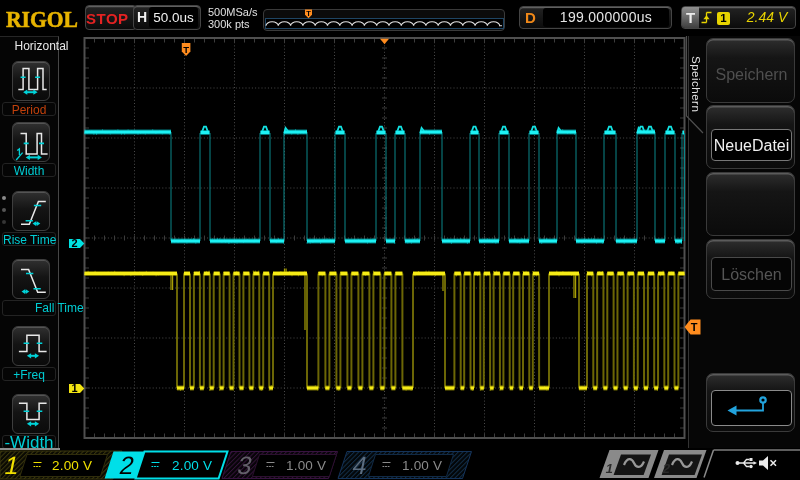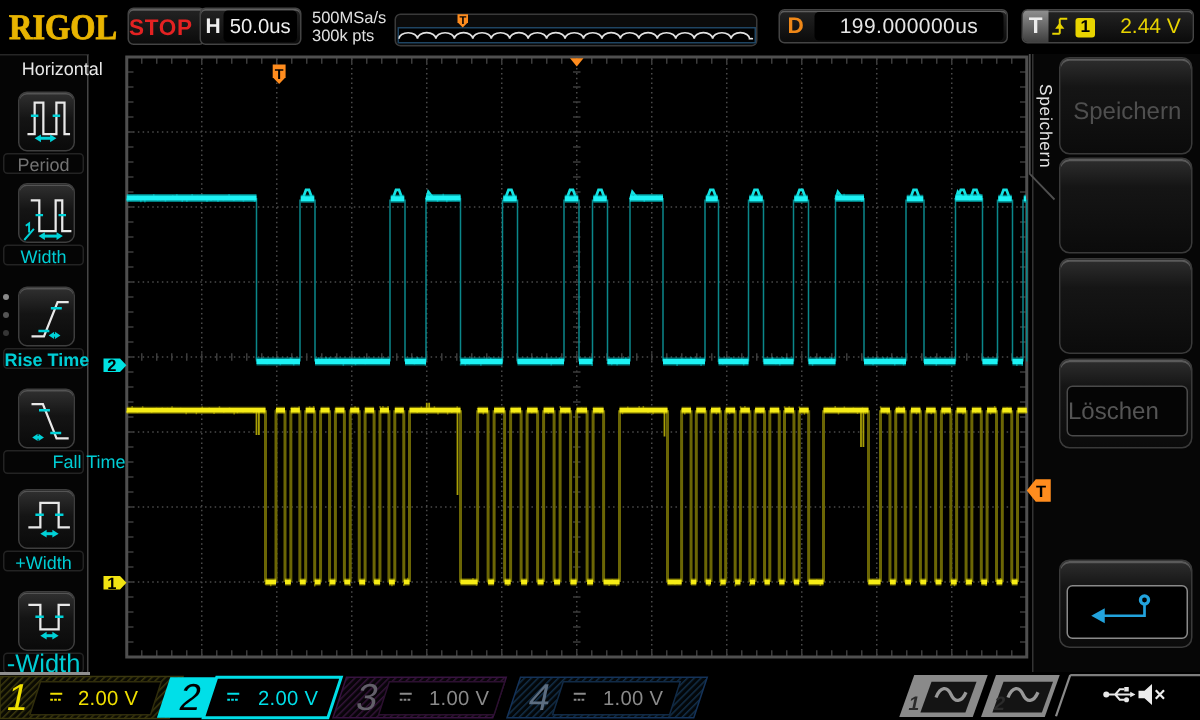--- a/index.html
+++ b/index.html
@@ -54,7 +54,7 @@
         <path d="M6.5,4.2 L3.4,8.2 H9.6 Z" fill="#e8d400"></path>
       </svg>
 <div style="position:absolute;left:717px;top:11.5px;width:13px;height:13.5px;background:#e8d400;border-radius:2px;color:#000;font-weight:bold;font-size:11.5px;text-align:center;line-height:13.5px;">1</div>
-<div style="position:absolute;left:741px;top:6px;width:52px;height:23px;line-height:23px;color:#e8d400;font-size:14px;text-align:center;">2.44&nbsp;V</div>
+<div style="position:absolute;left:741px;top:6px;width:52px;height:23px;line-height:23px;color:#e8d400;font-size:14px;text-align:center;font-style:italic;">2.44&nbsp;V</div>
 </div>
 <div style="position:absolute;left:0;top:36px;width:59px;height:412px;background:#050505;border-top:1px solid #262626;border-right:1px solid #464646;">
 <div style="position:absolute;left:0;top:2px;width:59px;text-align:center;color:#e8e8e8;font-size:12px;margin-left:12px;">Horizontal</div>

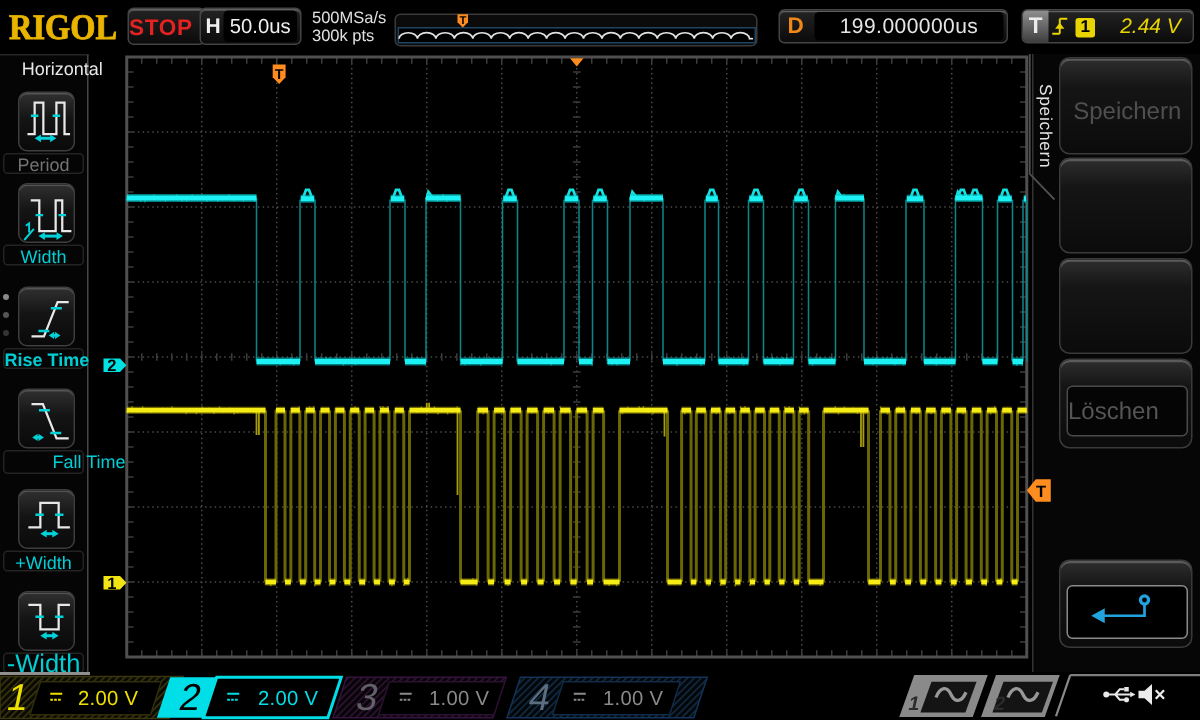--- a/index.html
+++ b/index.html
@@ -67,7 +67,7 @@
           <path d="M25.6,31.2 l-4.2,-2.6 v5.2 Z" fill="#00d2d8"></path>
         </svg>
       </div>
-<div style="position:absolute;left:2px;top:65px;width:54px;height:14px;line-height:14px;text-align:center;color:#737373;font-size:12px;border:1px solid #232323;border-radius:3px;background:#050505;white-space:nowrap;overflow:visible;">Period</div>
+<div style="position:absolute;left:2px;top:65px;width:54px;height:14px;line-height:14px;text-align:center;color:#c2410c;font-size:12px;border:1px solid #232323;border-radius:3px;background:#050505;white-space:nowrap;overflow:visible;">Period</div>
 <div style="position:absolute;left:12px;top:85px;width:38px;height:40px;background:linear-gradient(#303030,#141414 45%,#0a0a0a);border:1px solid #3e3e3e;border-radius:6px;box-shadow:inset 0 1px 0 rgba(255,255,255,0.18);">
         <svg width="38" height="40" viewBox="0 0 38 40" style="position:absolute;left:-1px;top:-1px">
           <path d="M8.5,11.6 H14.2 V32.1 H25.1 V11.6 H29.5 V32.1 H35.6" stroke="#e8e8e8" stroke-width="1.5" fill="none"></path>

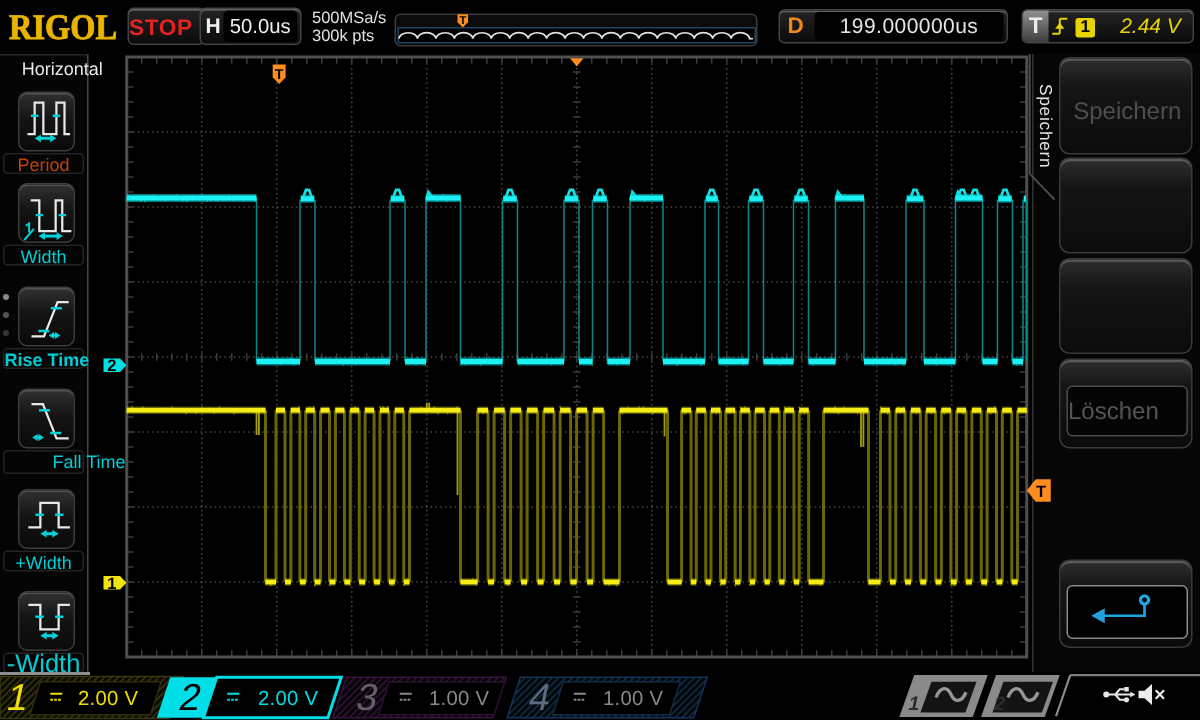--- a/index.html
+++ b/index.html
@@ -129,6 +129,7 @@
 <div style="position:absolute;left:17px;top:2px;width:89px;height:65px;background:linear-gradient(#2e2e2e,#151515 30%,#0b0b0b);border:1px solid #3a3a3a;border-radius:7px;box-shadow:inset 0 1.5px 0 rgba(255,255,255,0.22);"></div>
 <div style="position:absolute;left:20px;top:30px;width:85px;text-align:center;color:#4f4f4f;font-size:16px;">Speichern</div>
 <div style="position:absolute;left:17px;top:69px;width:89px;height:64px;background:linear-gradient(#2e2e2e,#151515 30%,#0b0b0b);border:1px solid #3a3a3a;border-radius:7px;box-shadow:inset 0 1.5px 0 rgba(255,255,255,0.22);"></div>
+<div style="position:absolute;left:22px;top:93px;width:81px;height:32px;background:#000;border:1px solid #777;border-radius:4px;line-height:32px;text-align:center;color:#efefef;font-size:16px;">NeueDatei</div>
 <div style="position:absolute;left:17px;top:136px;width:89px;height:64px;background:linear-gradient(#2e2e2e,#151515 30%,#0b0b0b);border:1px solid #3a3a3a;border-radius:7px;box-shadow:inset 0 1.5px 0 rgba(255,255,255,0.22);"></div>
 <div style="position:absolute;left:17px;top:203px;width:89px;height:60px;background:linear-gradient(#2e2e2e,#151515 30%,#0b0b0b);border:1px solid #3a3a3a;border-radius:7px;box-shadow:inset 0 1.5px 0 rgba(255,255,255,0.22);"></div>
 <div style="position:absolute;left:22px;top:221px;width:81px;height:34px;background:#050505;border:1px solid #4a4a4a;border-radius:4px;line-height:34px;color:#555;font-size:16px;">Löschen</div>

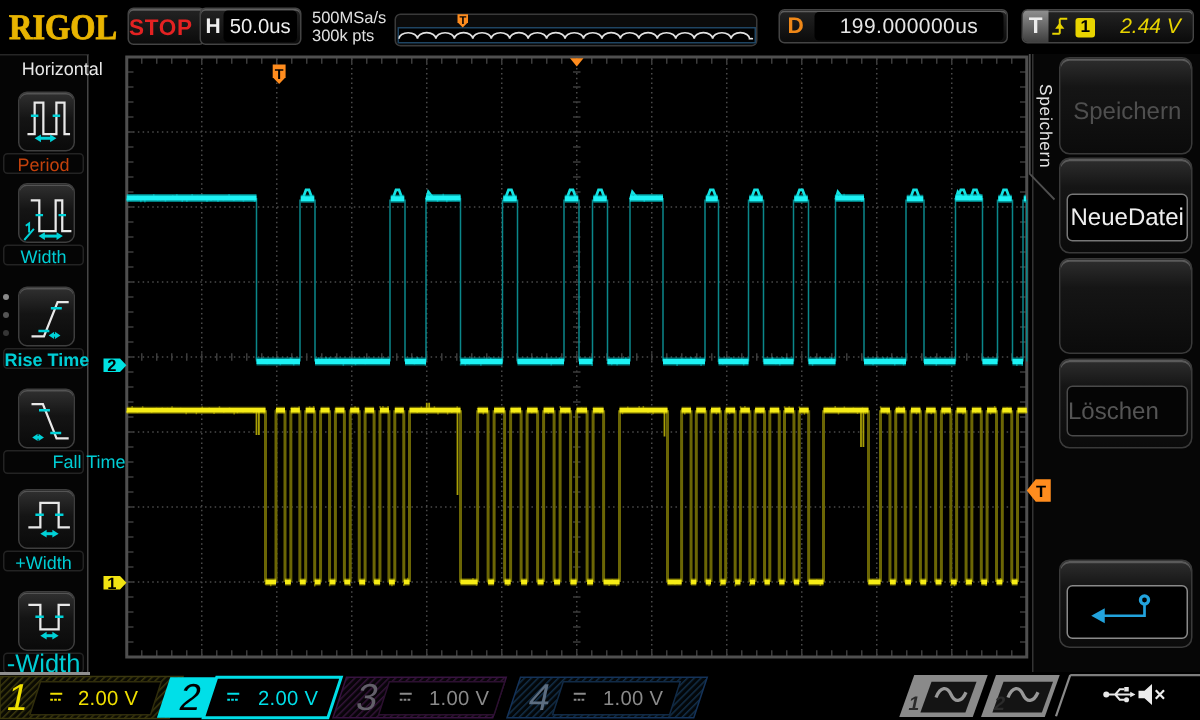--- a/index.html
+++ b/index.html
@@ -89,7 +89,7 @@
           <path d="M28.3,32.6 l-3.6,-2.4 v4.8 Z" fill="#00d2d8"></path>
         </svg>
       </div>
-<div style="position:absolute;left:2px;top:195px;width:54px;height:14px;line-height:14px;text-align:center;color:#00cdd4;font-size:12px;border:1px solid #232323;border-radius:3px;background:#050505;white-space:nowrap;overflow:visible;font-weight:bold;">Rise Time</div>
+<div style="position:absolute;left:2px;top:195px;width:54px;height:14px;line-height:14px;text-align:center;color:#00cdd4;font-size:12px;border:1px solid #232323;border-radius:3px;background:#050505;white-space:nowrap;overflow:visible;">Rise Time</div>
 <div style="position:absolute;left:12px;top:222px;width:38px;height:40px;background:linear-gradient(#303030,#141414 45%,#0a0a0a);border:1px solid #3e3e3e;border-radius:6px;box-shadow:inset 0 1px 0 rgba(255,255,255,0.18);">
         <svg width="38" height="40" viewBox="0 0 38 40" style="position:absolute;left:-1px;top:-1px">
           <path d="M9,10.4 H16.6 L25.7,33.3 H33.8" stroke="#e8e8e8" stroke-width="1.5" fill="none"></path>

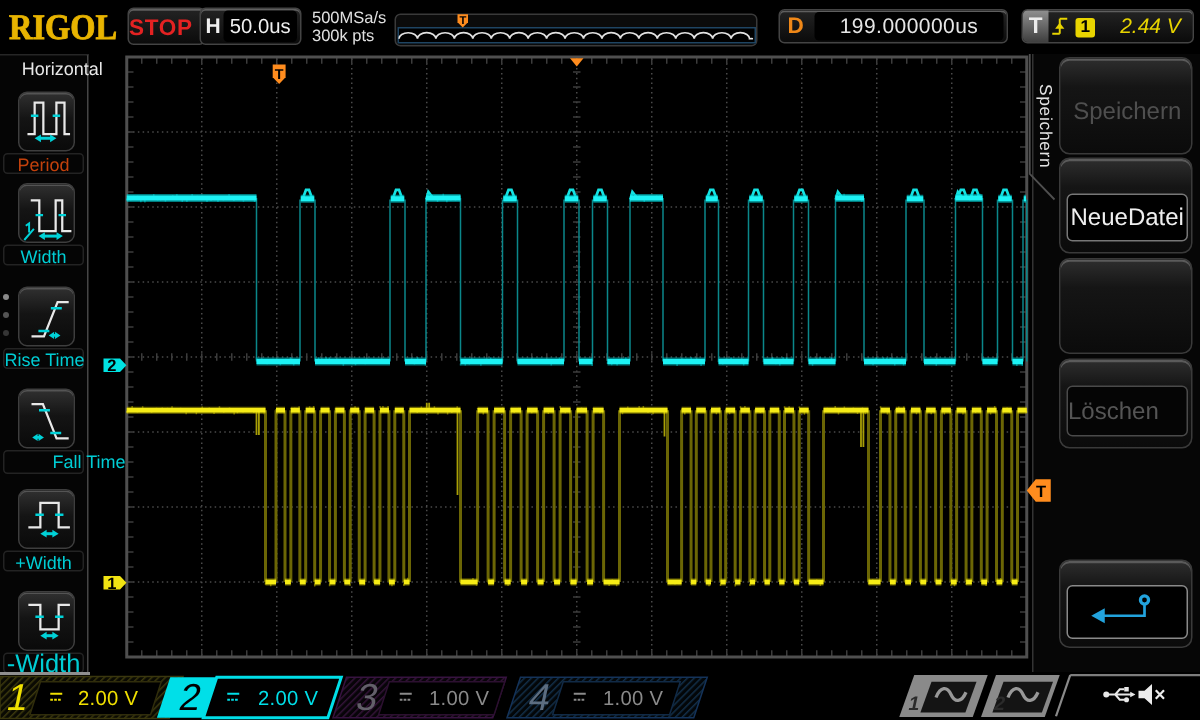--- a/index.html
+++ b/index.html
@@ -132,7 +132,7 @@
 <div style="position:absolute;left:22px;top:93px;width:81px;height:32px;background:#000;border:1px solid #777;border-radius:4px;line-height:32px;text-align:center;color:#efefef;font-size:16px;">NeueDatei</div>
 <div style="position:absolute;left:17px;top:136px;width:89px;height:64px;background:linear-gradient(#2e2e2e,#151515 30%,#0b0b0b);border:1px solid #3a3a3a;border-radius:7px;box-shadow:inset 0 1.5px 0 rgba(255,255,255,0.22);"></div>
 <div style="position:absolute;left:17px;top:203px;width:89px;height:60px;background:linear-gradient(#2e2e2e,#151515 30%,#0b0b0b);border:1px solid #3a3a3a;border-radius:7px;box-shadow:inset 0 1.5px 0 rgba(255,255,255,0.22);"></div>
-<div style="position:absolute;left:22px;top:221px;width:81px;height:34px;background:#050505;border:1px solid #4a4a4a;border-radius:4px;line-height:34px;color:#555;font-size:16px;">Löschen</div>
+<div style="position:absolute;left:22px;top:221px;width:81px;height:34px;background:#050505;border:1px solid #4a4a4a;border-radius:4px;line-height:34px;text-align:center;color:#555;font-size:16px;">Löschen</div>
 <div style="position:absolute;left:17px;top:337px;width:89px;height:59px;background:linear-gradient(#2e2e2e,#151515 30%,#0b0b0b);border:1px solid #3a3a3a;border-radius:7px;box-shadow:inset 0 1.5px 0 rgba(255,255,255,0.22);"></div>
 <div style="position:absolute;left:22px;top:354px;width:81px;height:36px;background:#000;border:1.5px solid #8a8a8a;border-radius:4px;"></div>
 <svg width="50" height="28" viewBox="0 0 50 28" style="position:absolute;left:36px;top:357px">

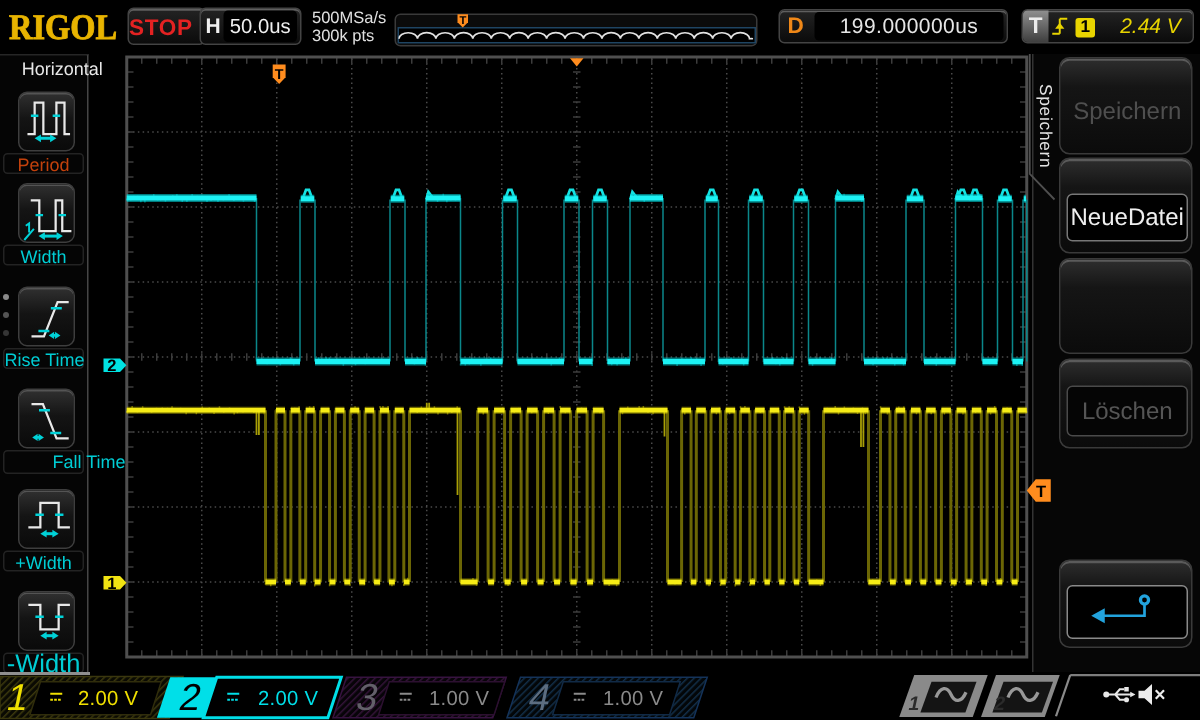--- a/index.html
+++ b/index.html
@@ -109,7 +109,7 @@
           <path d="M27.1,29.8 l-4.2,-2.6 v5.2 Z" fill="#00d2d8"></path>
         </svg>
       </div>
-<div style="position:absolute;left:2px;top:330px;width:54px;height:14px;line-height:14px;text-align:center;color:#00cdd4;font-size:12px;border:1px solid #232323;border-radius:3px;background:#050505;white-space:nowrap;overflow:visible;">+Width</div>
+<div style="position:absolute;left:2px;top:330px;width:54px;height:14px;line-height:14px;text-align:center;color:#00cdd4;font-size:12px;border:1px solid #232323;border-radius:3px;background:#050505;white-space:nowrap;overflow:visible;">+Freq</div>
 <div style="position:absolute;left:12px;top:357px;width:38px;height:40px;background:linear-gradient(#303030,#141414 45%,#0a0a0a);border:1px solid #3e3e3e;border-radius:6px;box-shadow:inset 0 1px 0 rgba(255,255,255,0.18);">
         <svg width="38" height="40" viewBox="0 0 38 40" style="position:absolute;left:-1px;top:-1px">
           <path d="M6.9,9.2 H14.9 V25.6 H27.1 V9.2 H34.6" stroke="#e8e8e8" stroke-width="1.5" fill="none"></path>

